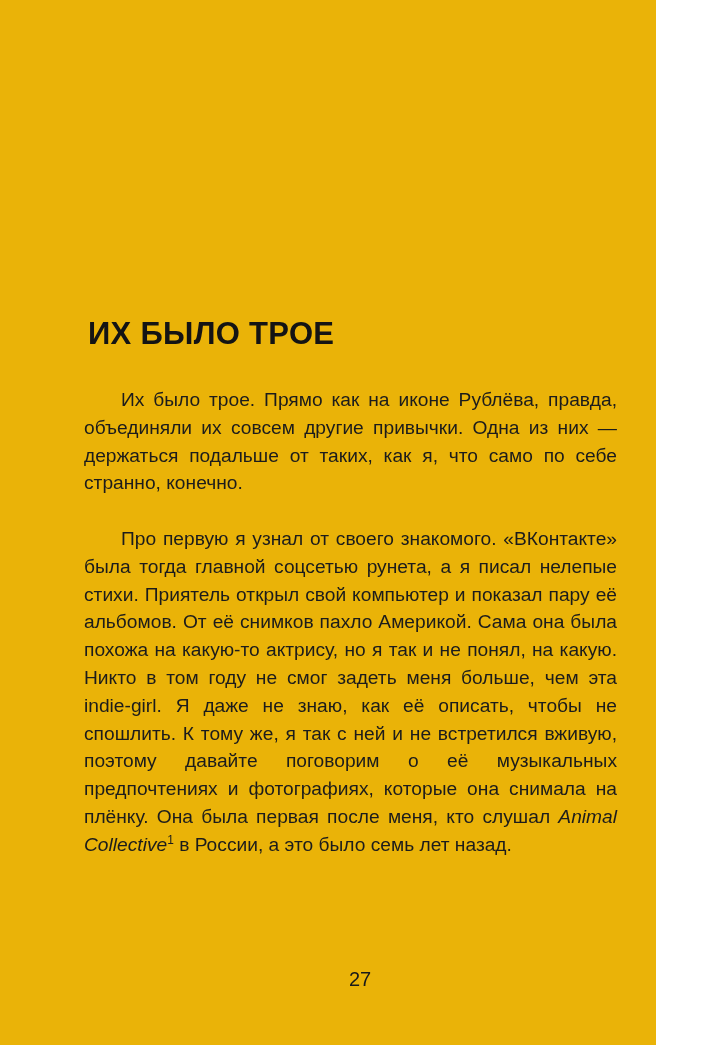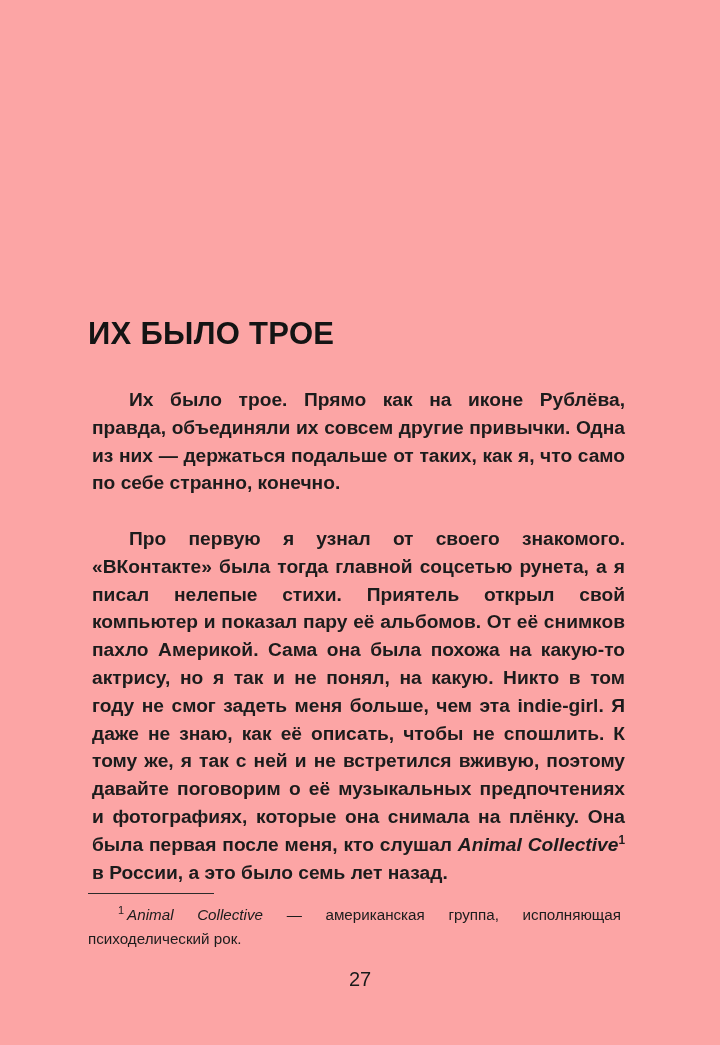--- a/index.html
+++ b/index.html
@@ -11,9 +11,9 @@
 
   .page {
     position: relative;
-    width: 720px;
+    width: 656px;
     height: 1045px;
-    background: #fca5a5;
+    background: #eab308;
     overflow: hidden;
     font-family: "Liberation Sans", "DejaVu Sans", sans-serif;
     color: #1a1a1a;

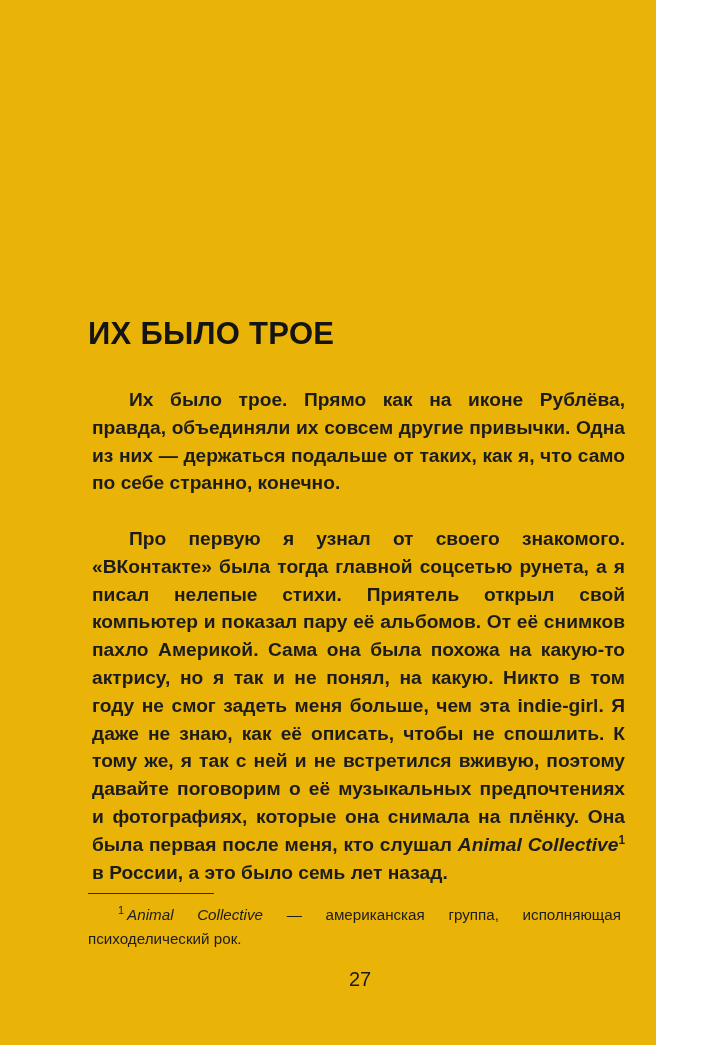--- a/index.html
+++ b/index.html
@@ -40,10 +40,9 @@
   
   .body-block {
     position: absolute;
-    left: 92px;
+    left: 84px;
     top: 386px;
     width: 533px;
-    font-weight: bold;
   }
 
   .body-paragraph {

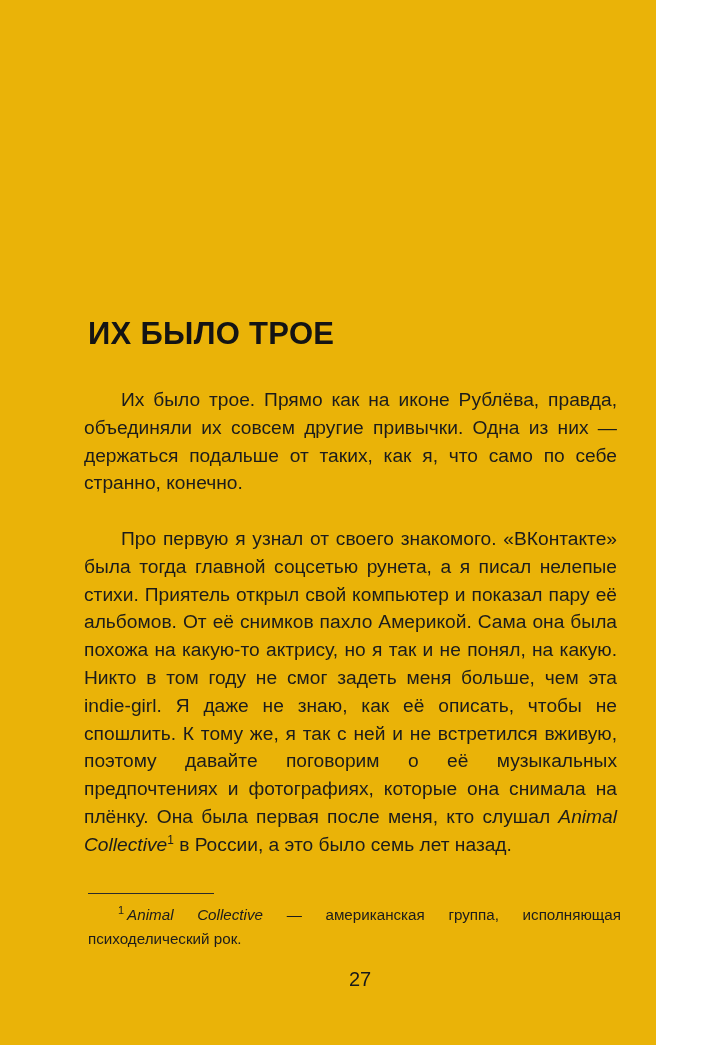--- a/index.html
+++ b/index.html
@@ -134,10 +134,6 @@
 
   </div>
 
-  <div class="footnote-area">
-    <div class="footnote-rule"></div>
-    <p class="footnote-text"><span class="fn-marker">1</span><span class="it">Animal Collective</span><span> — американская группа, исполняющая психоделический рок.</span></p>
-  </div>
 
   <div class="page-number">27</div>
 

